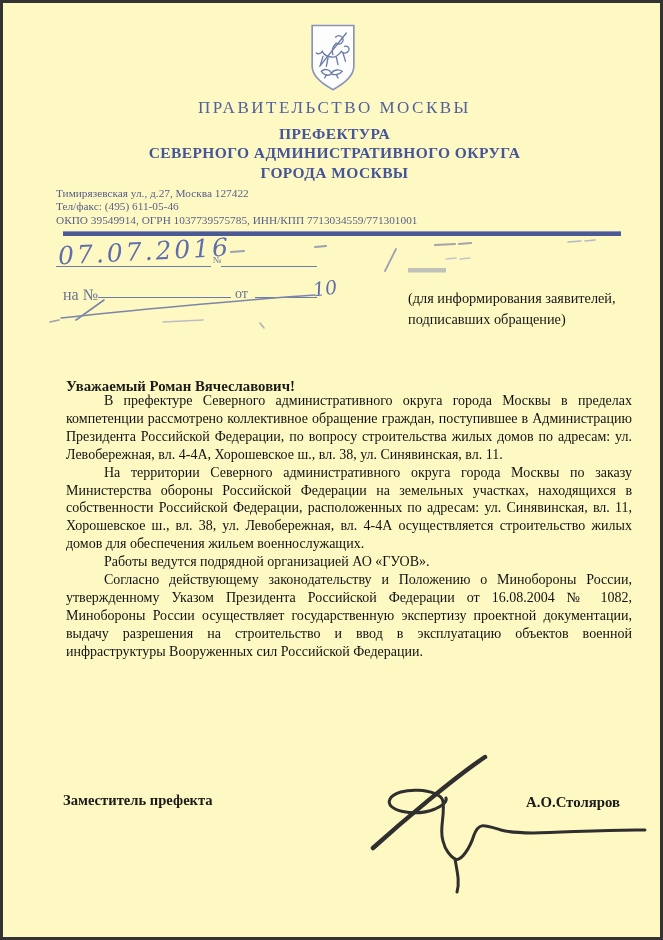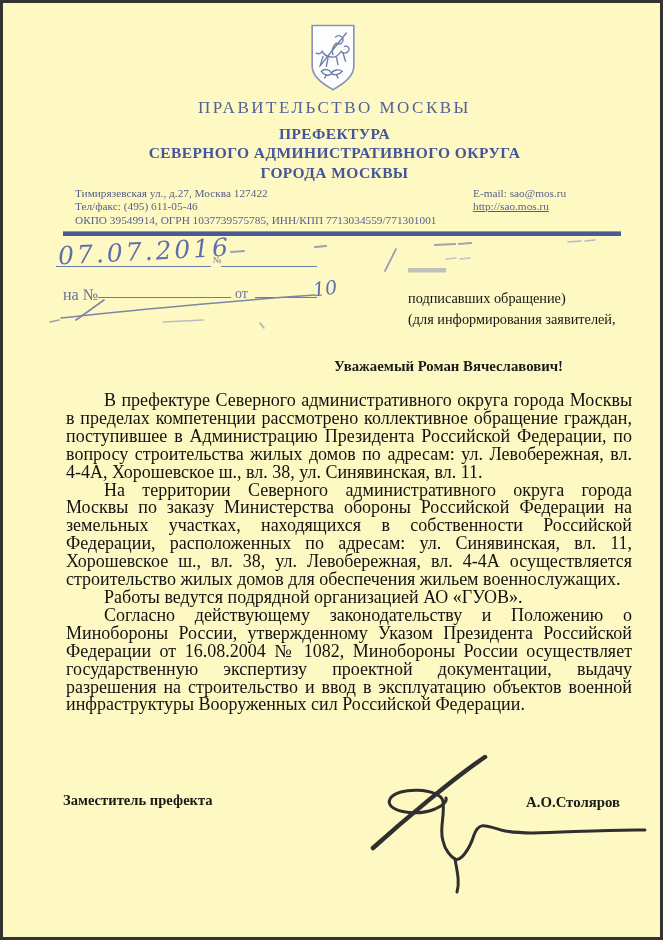--- a/index.html
+++ b/index.html
@@ -20,7 +20,7 @@
     font-size:15.5px;line-height:19.3px;font-weight:bold;color:#45559a;letter-spacing:.4px;
   }
   .contact{font-size:11.3px;line-height:13.4px;color:#565f8a;}
-  .contact-left{left:72px;top:184px;}
+  .contact-left{left:53px;top:184px;}
   .contact-right{left:470px;top:184px;}
   .contact .u{text-decoration:underline;}
   .rule{left:60px;top:228px;width:558px;height:4px;background:#4b5a95;border-top:1px solid #8b95bb;}

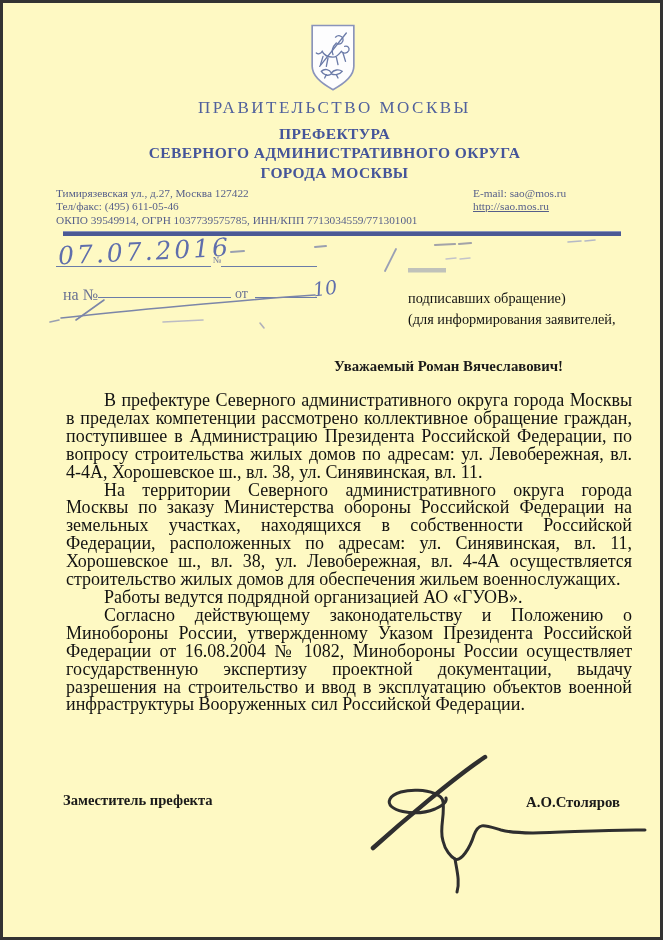--- a/index.html
+++ b/index.html
@@ -84,10 +84,6 @@
     <div>Тел/факс: (495) 611-05-46</div>
     <div>ОКПО 39549914, ОГРН 1037739575785, ИНН/КПП 7713034559/771301001</div>
   </div>
-  <div class="abs contact contact-right">
-    <div>E-mail:  sao@mos.ru</div>
-    <div class="u">http://sao.mos.ru</div>
-  </div>
 
   <div class="abs rule"></div>
 

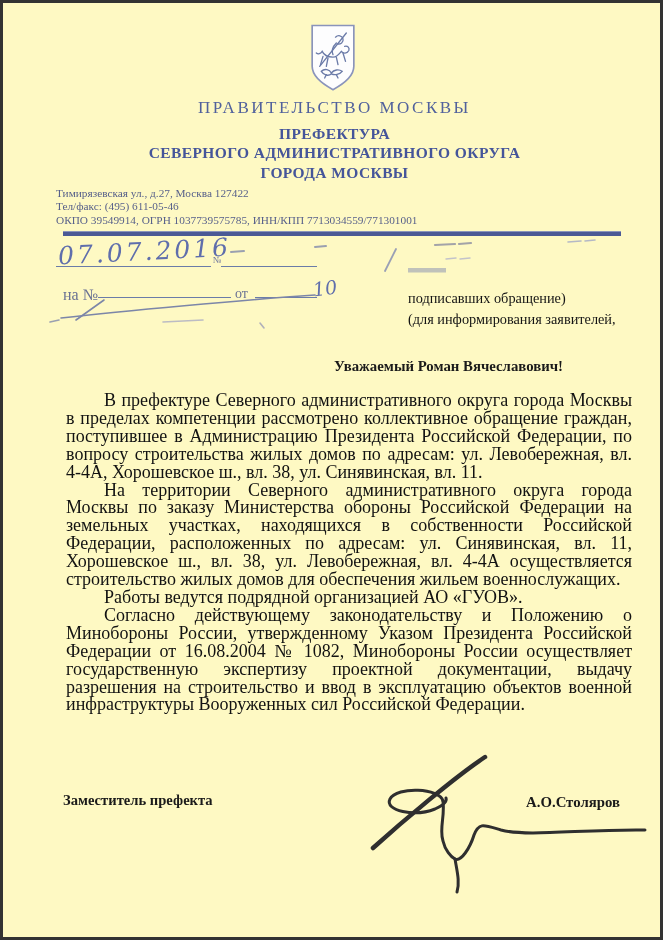--- a/index.html
+++ b/index.html
@@ -118,8 +118,8 @@
   </svg>
 
   <div class="abs note">
+    <div>(для информирования заявителей,</div>
     <div>подписавших обращение)</div>
-    <div>(для информирования заявителей,</div>
   </div>
 
   <div class="abs salutation">Уважаемый Роман Вячеславович!</div>

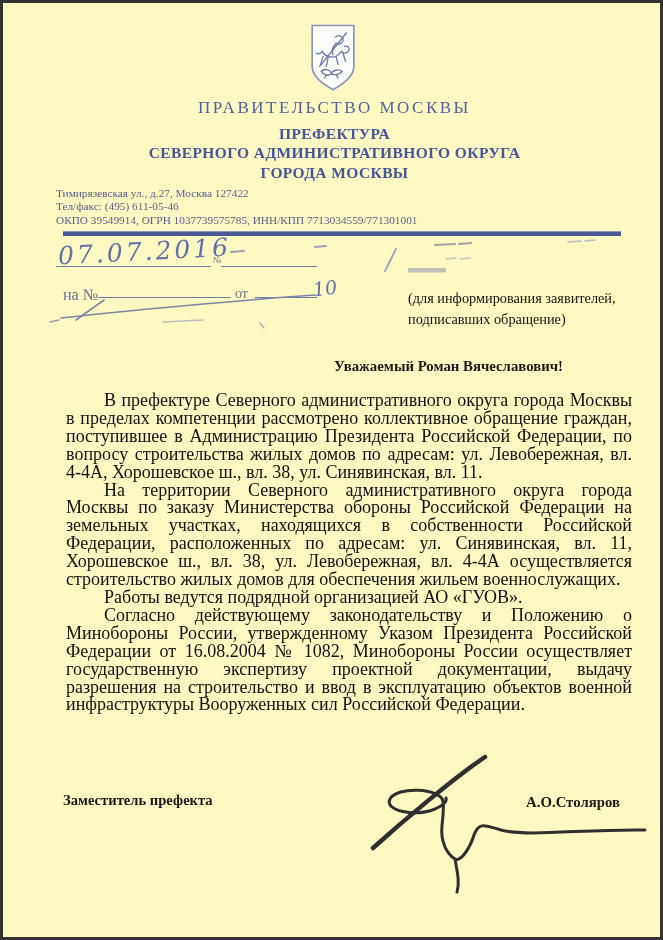--- a/index.html
+++ b/index.html
@@ -43,7 +43,7 @@
   }
   .note{left:405px;top:285px;width:240px;font-size:14.3px;line-height:20.5px;color:#141414;}
   
-  .salutation{left:63px;top:355px;width:497px;text-align:right;font-weight:bold;font-size:14.8px;}
+  .salutation{left:63px;top:375px;width:497px;text-align:left;font-weight:bold;font-size:14.8px;}
   .body-text{left:63px;top:389px;width:566px;}
   .body-text p{margin:0;text-indent:38px;text-align:justify;font-size:18px;line-height:17.9px;color:#121212;}
   

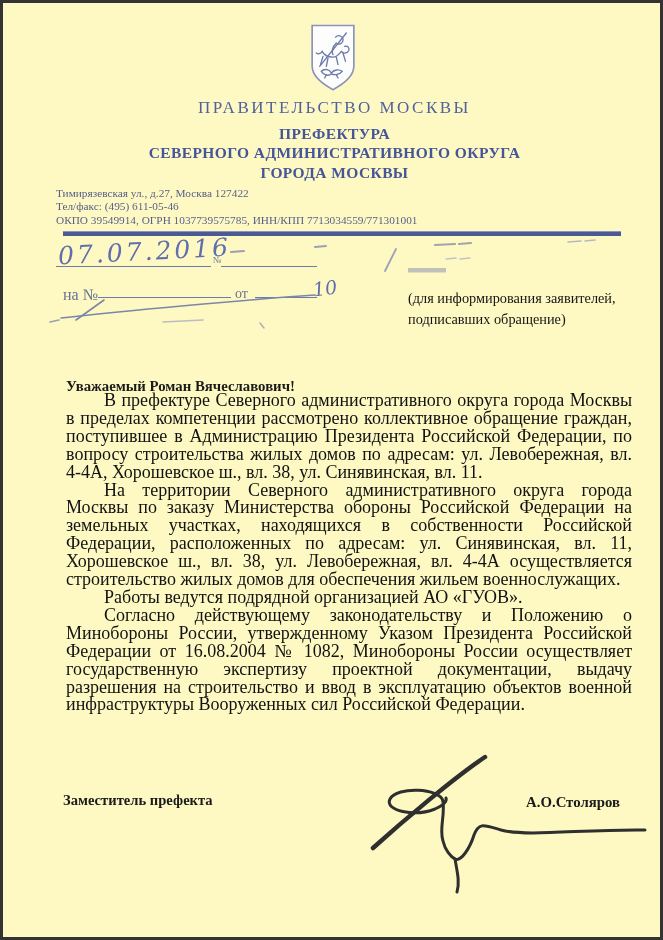--- a/index.html
+++ b/index.html
@@ -45,7 +45,7 @@
   
   .salutation{left:63px;top:375px;width:497px;text-align:left;font-weight:bold;font-size:14.8px;}
   .body-text{left:63px;top:389px;width:566px;}
-  .body-text p{margin:0;text-indent:38px;text-align:justify;font-size:18px;line-height:17.9px;color:#121212;}
+  .body-text p{margin:0;text-indent:38px;text-align:justify;font-size:14px;line-height:17.9px;color:#121212;}
   
   .position{left:60px;top:789px;font-weight:bold;font-size:14.6px;}
   .signer{left:515px;top:791px;width:110px;font-weight:bold;font-size:14.8px;text-align:center;}

